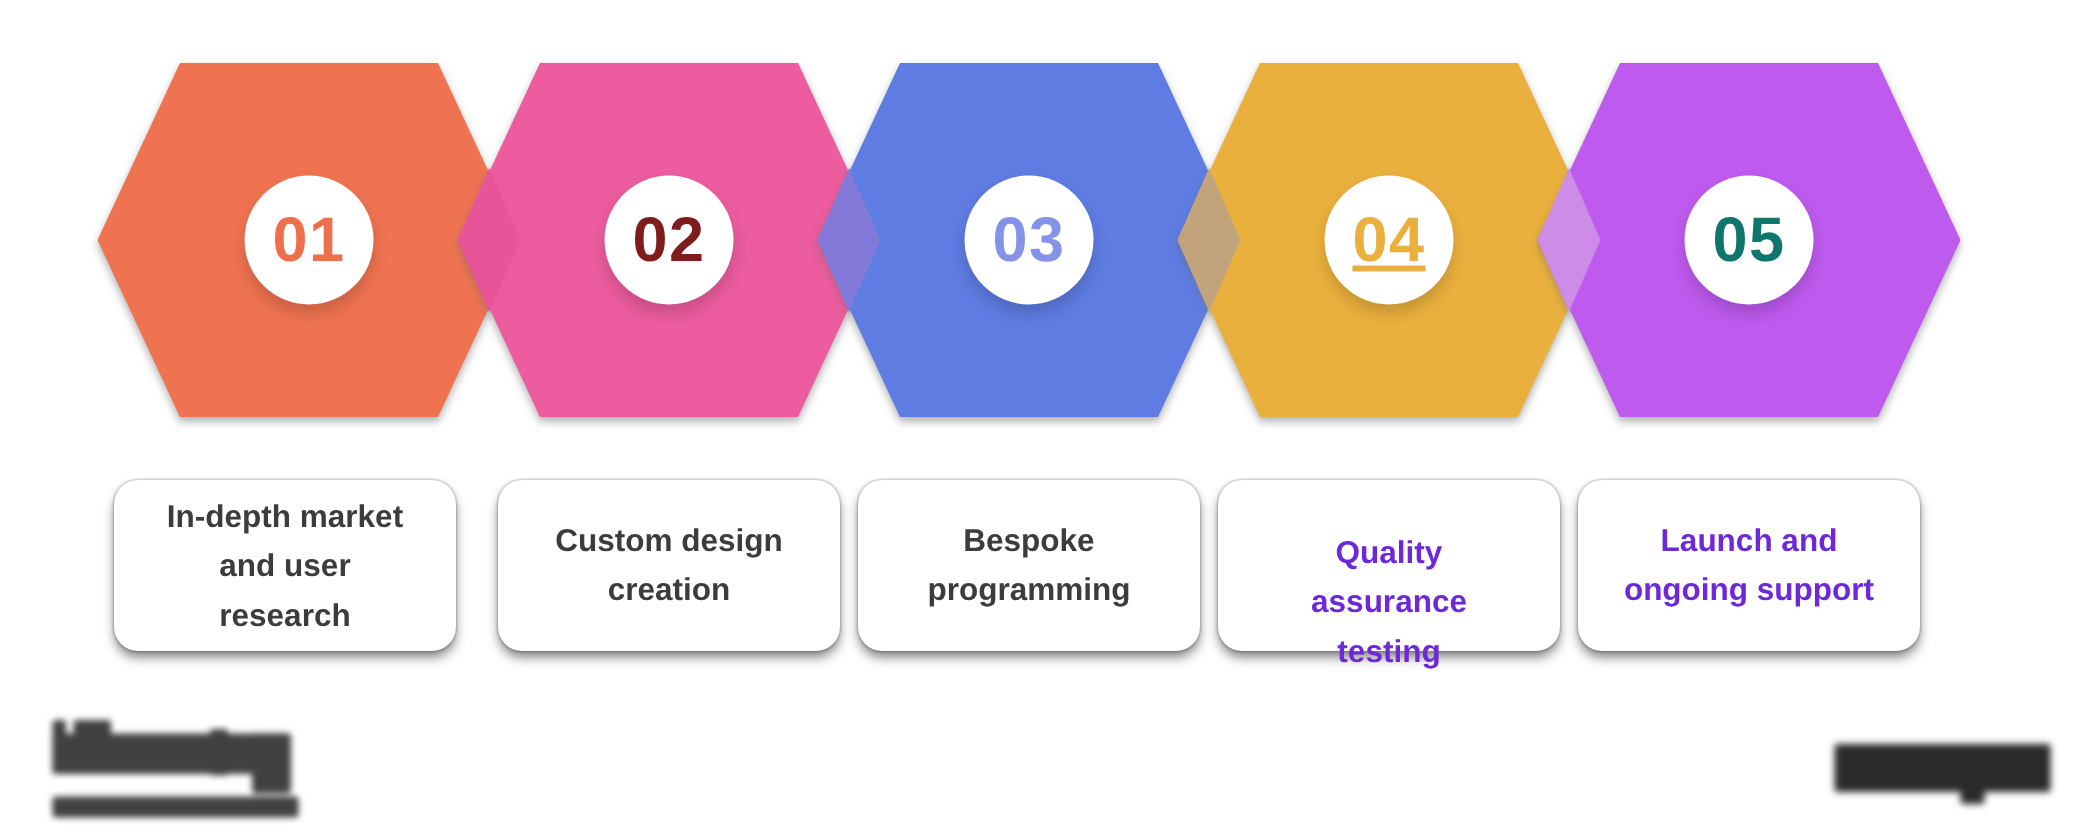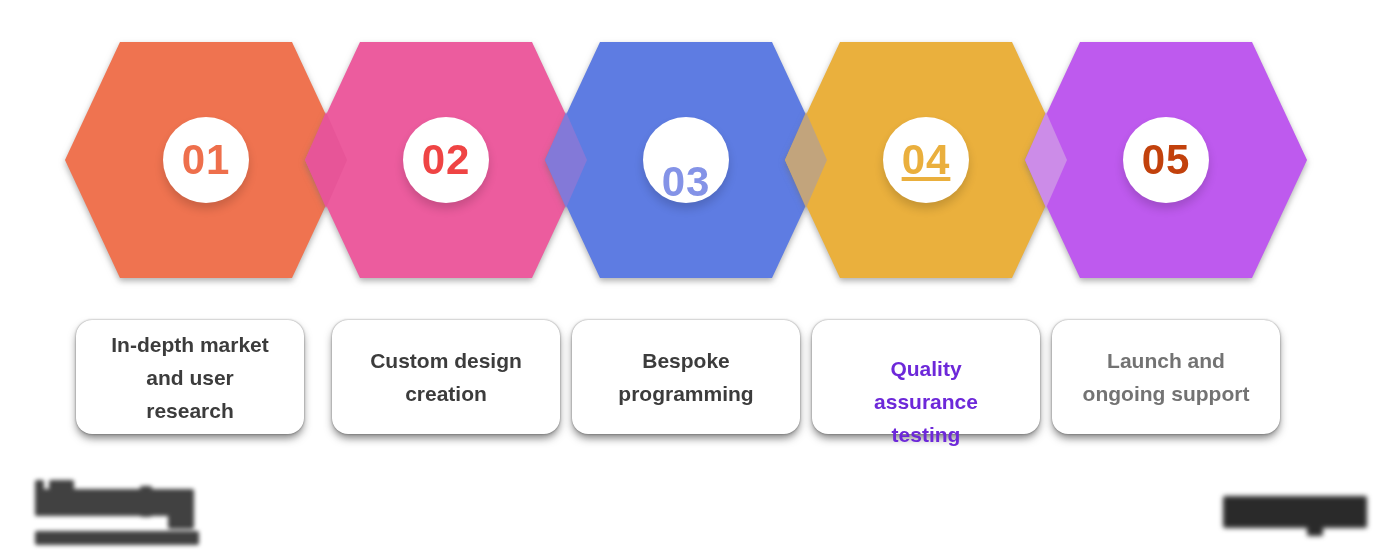--- a/index.html
+++ b/index.html
@@ -149,7 +149,7 @@
     <span class="num" style="color: rgb(238, 111, 76);">01</span>
   </div>
   <div class="num-circle c2">
-    <span class="num" style="color: #ef4444;">02</span>
+    <span class="num" style="color: #7f1d1d;">02</span>
   </div>
   <div class="num-circle c3">
     <span class="num" style="color: rgb(132, 147, 231);">03</span>

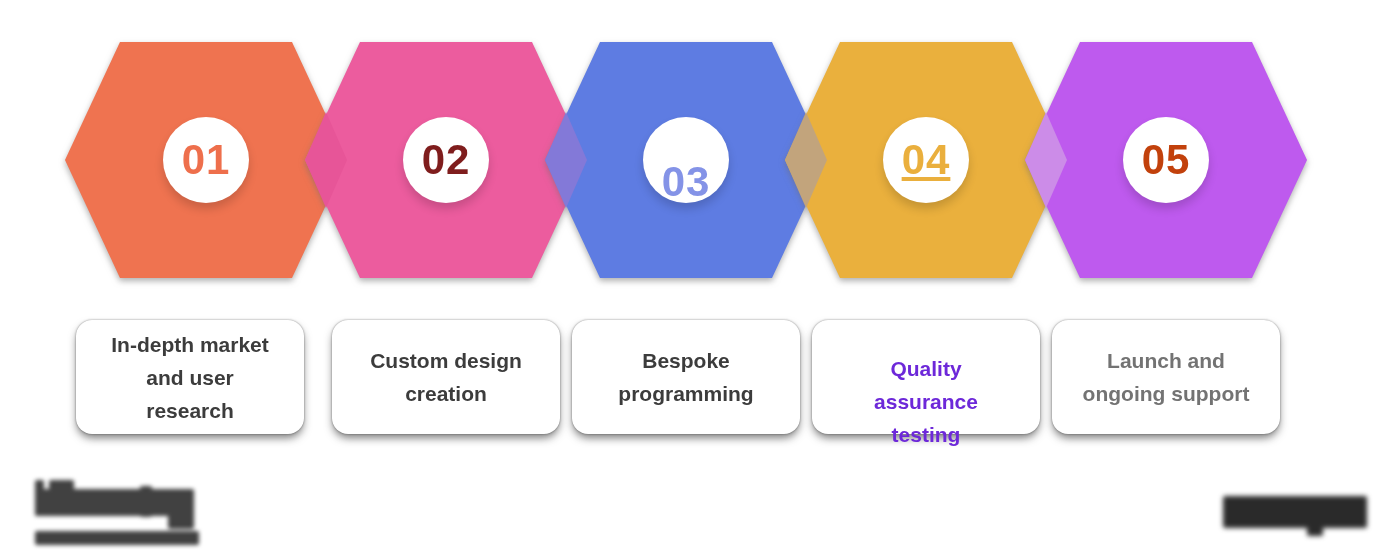--- a/index.html
+++ b/index.html
@@ -65,7 +65,7 @@
   }
   .c1 { left: 163px; }
   .c2 { left: 403px; }
-  .c3 { left: 643px; align-items: flex-end; }
+  .c3 { left: 643px; }
   .c4 { left: 883px; }
   .c5 { left: 1123px; }
   .num {

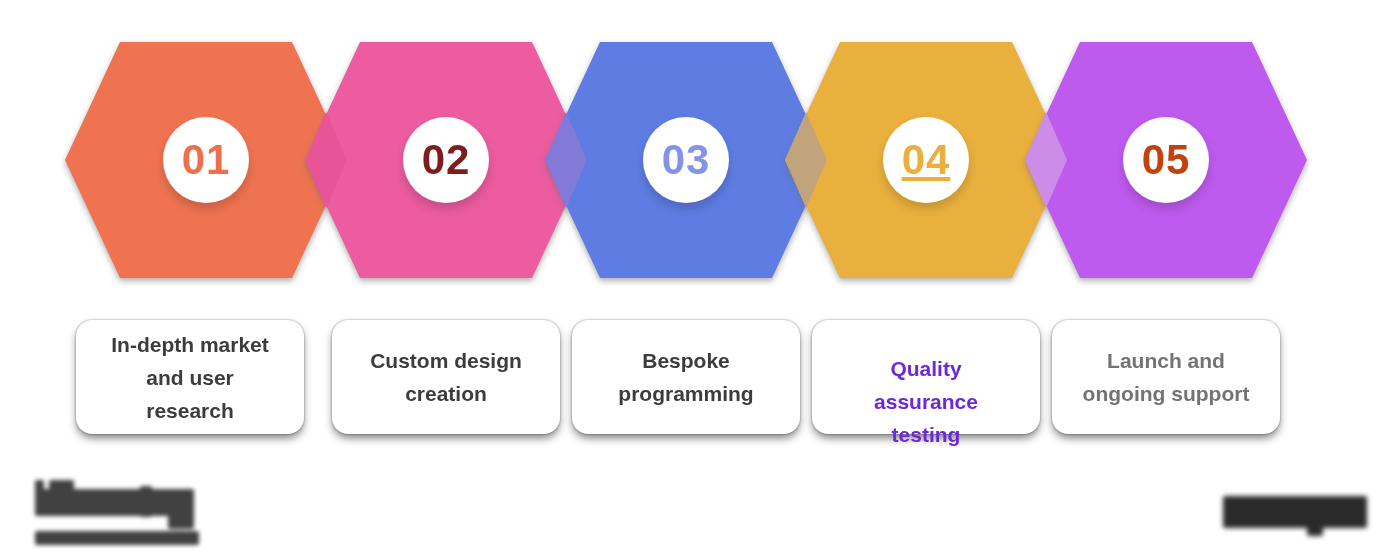--- a/index.html
+++ b/index.html
@@ -158,7 +158,7 @@
     <span class="num" style="color: rgb(234, 175, 61); text-decoration: underline;">04</span>
   </div>
   <div class="num-circle c5">
-    <span class="num" style="color: #c2410c;">05</span>
+    <span class="num" style="color: #0f766e;">05</span>
   </div>
 
   <div class="card k1">

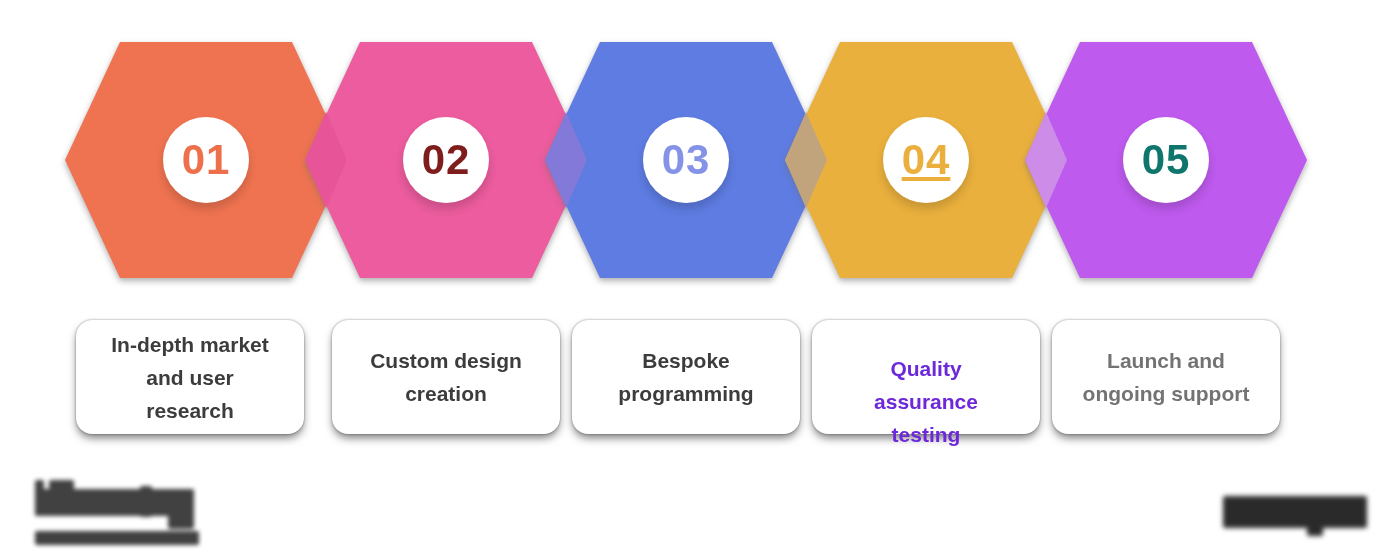--- a/index.html
+++ b/index.html
@@ -174,7 +174,7 @@
     <span class="card-label" style="color: #6d28d9; margin-top: 48px;">Quality assurance testing</span>
   </div>
   <div class="card k5">
-    <span class="card-label" style="color: #737373;">Launch and ongoing support</span>
+    <span class="card-label" style="color: #6d28d9;">Launch and ongoing support</span>
   </div>
 
   <div class="mark mark-left">

